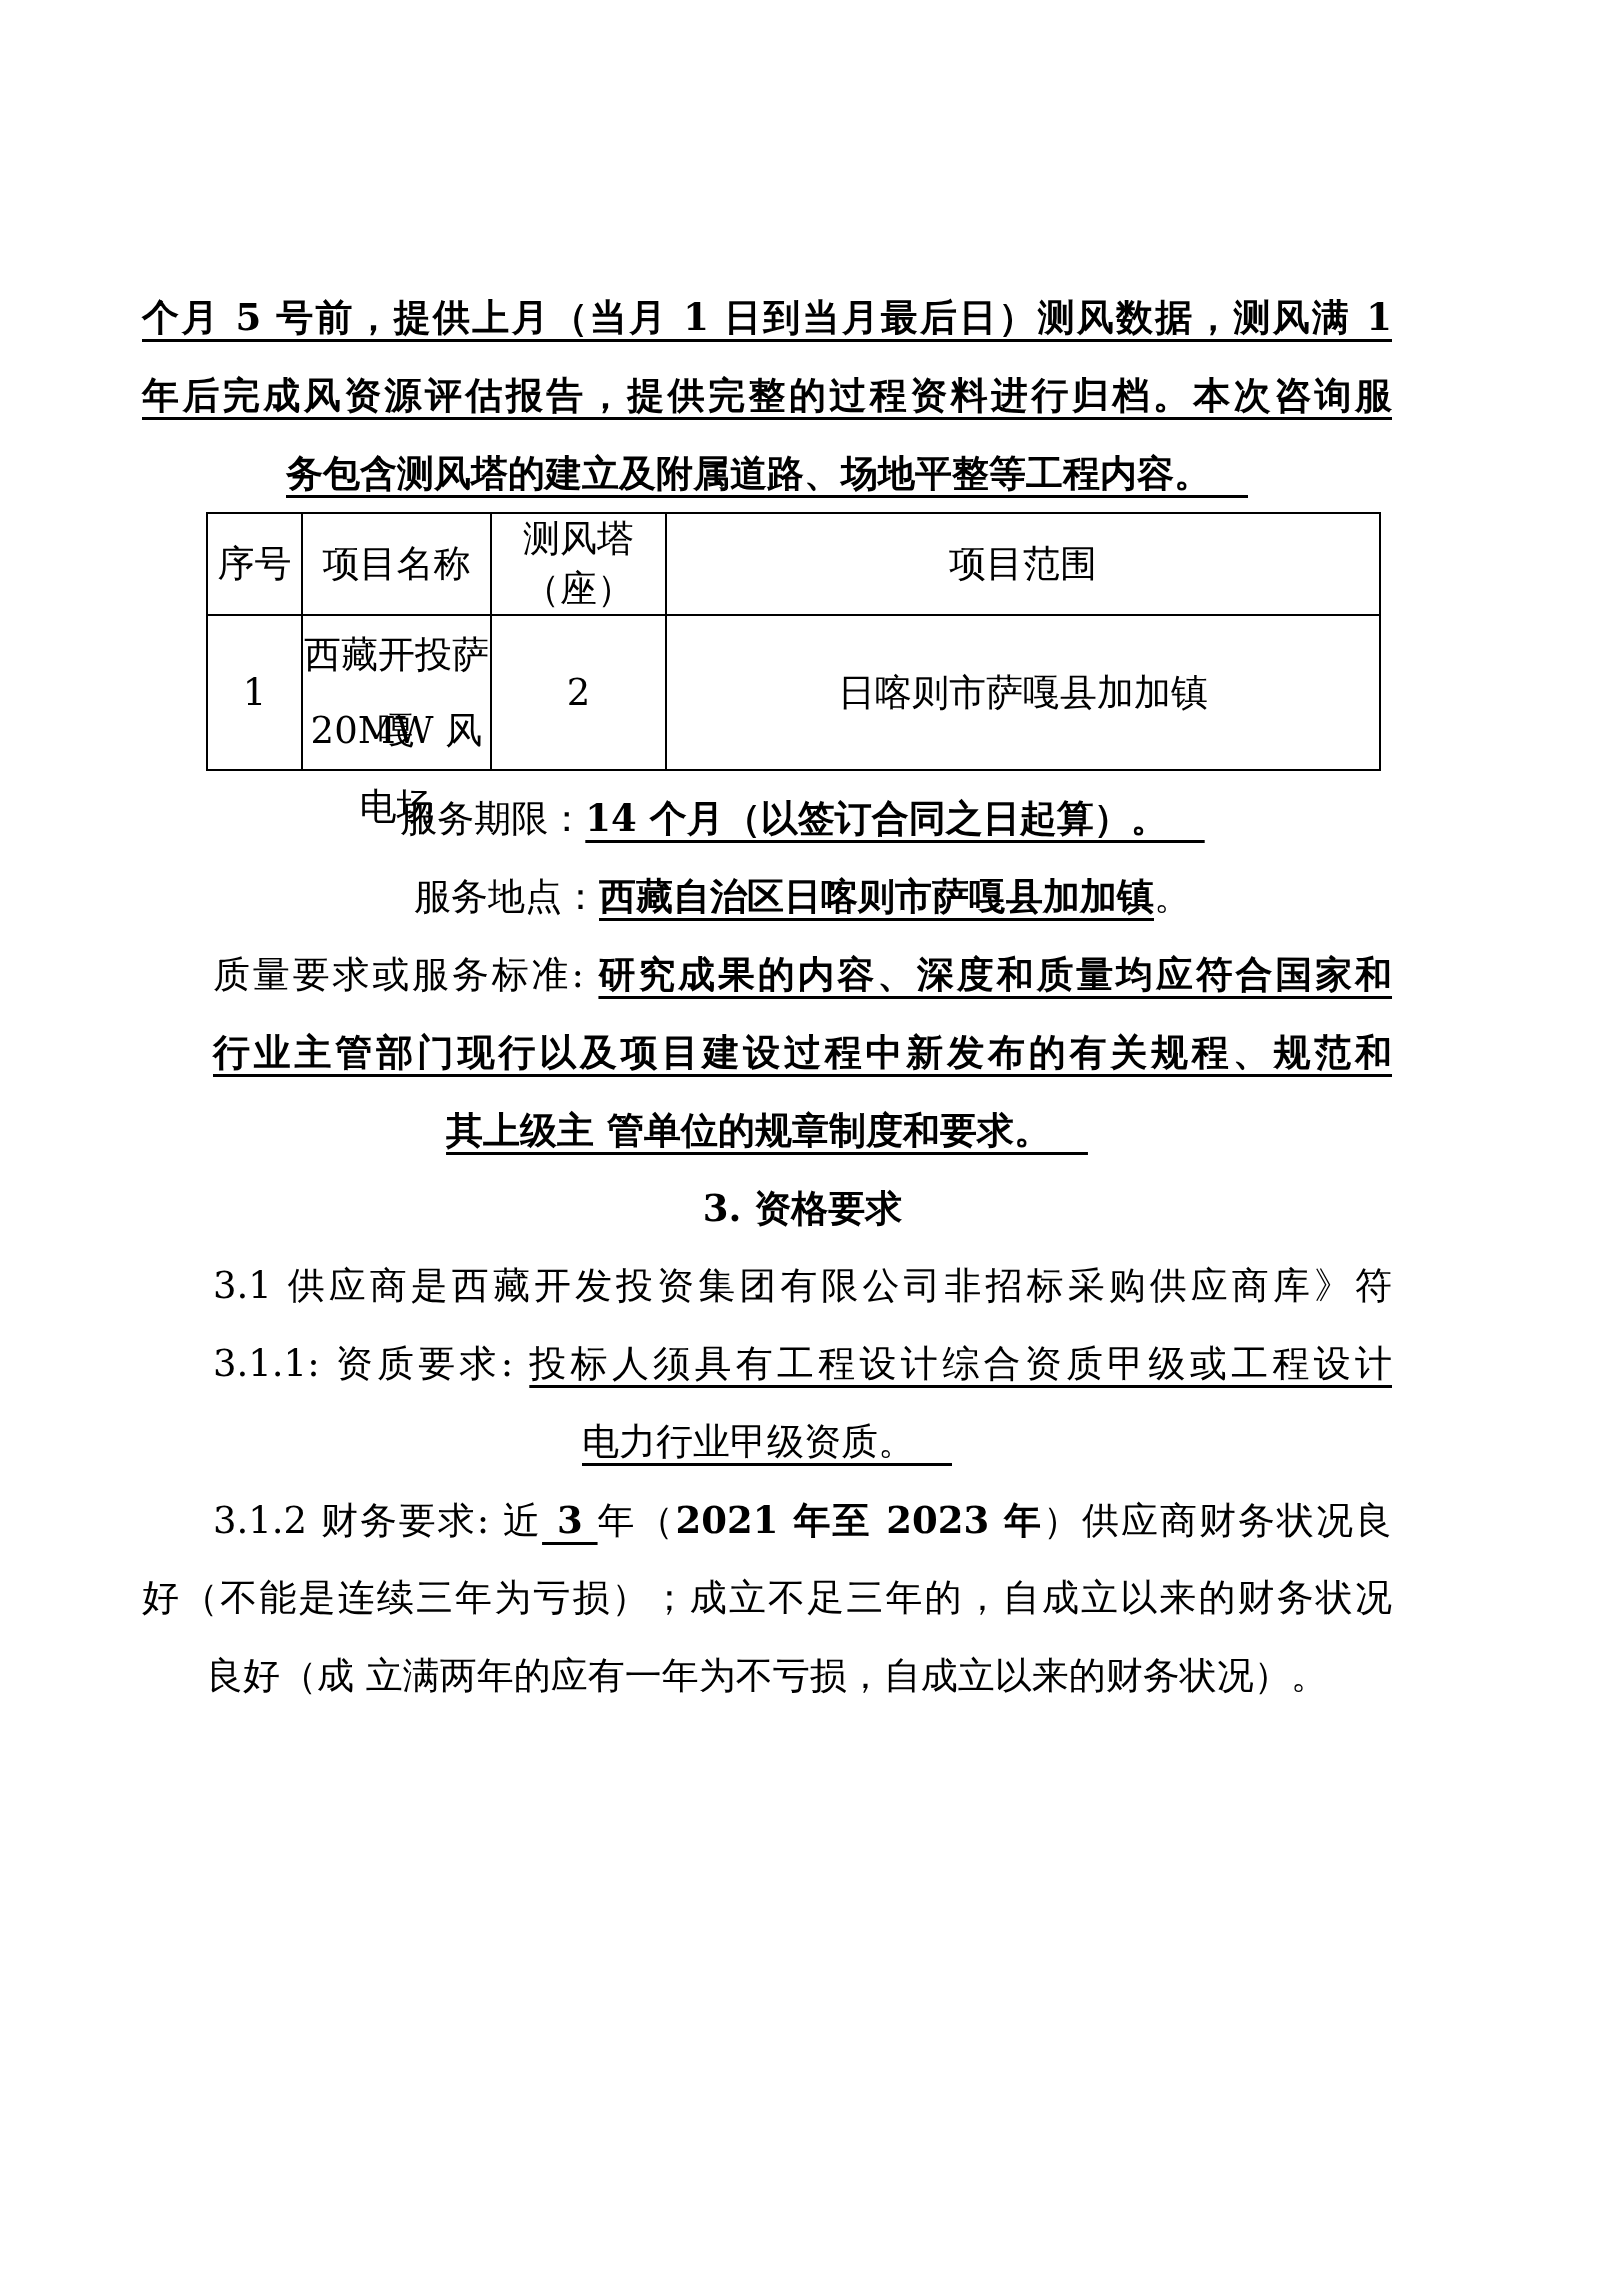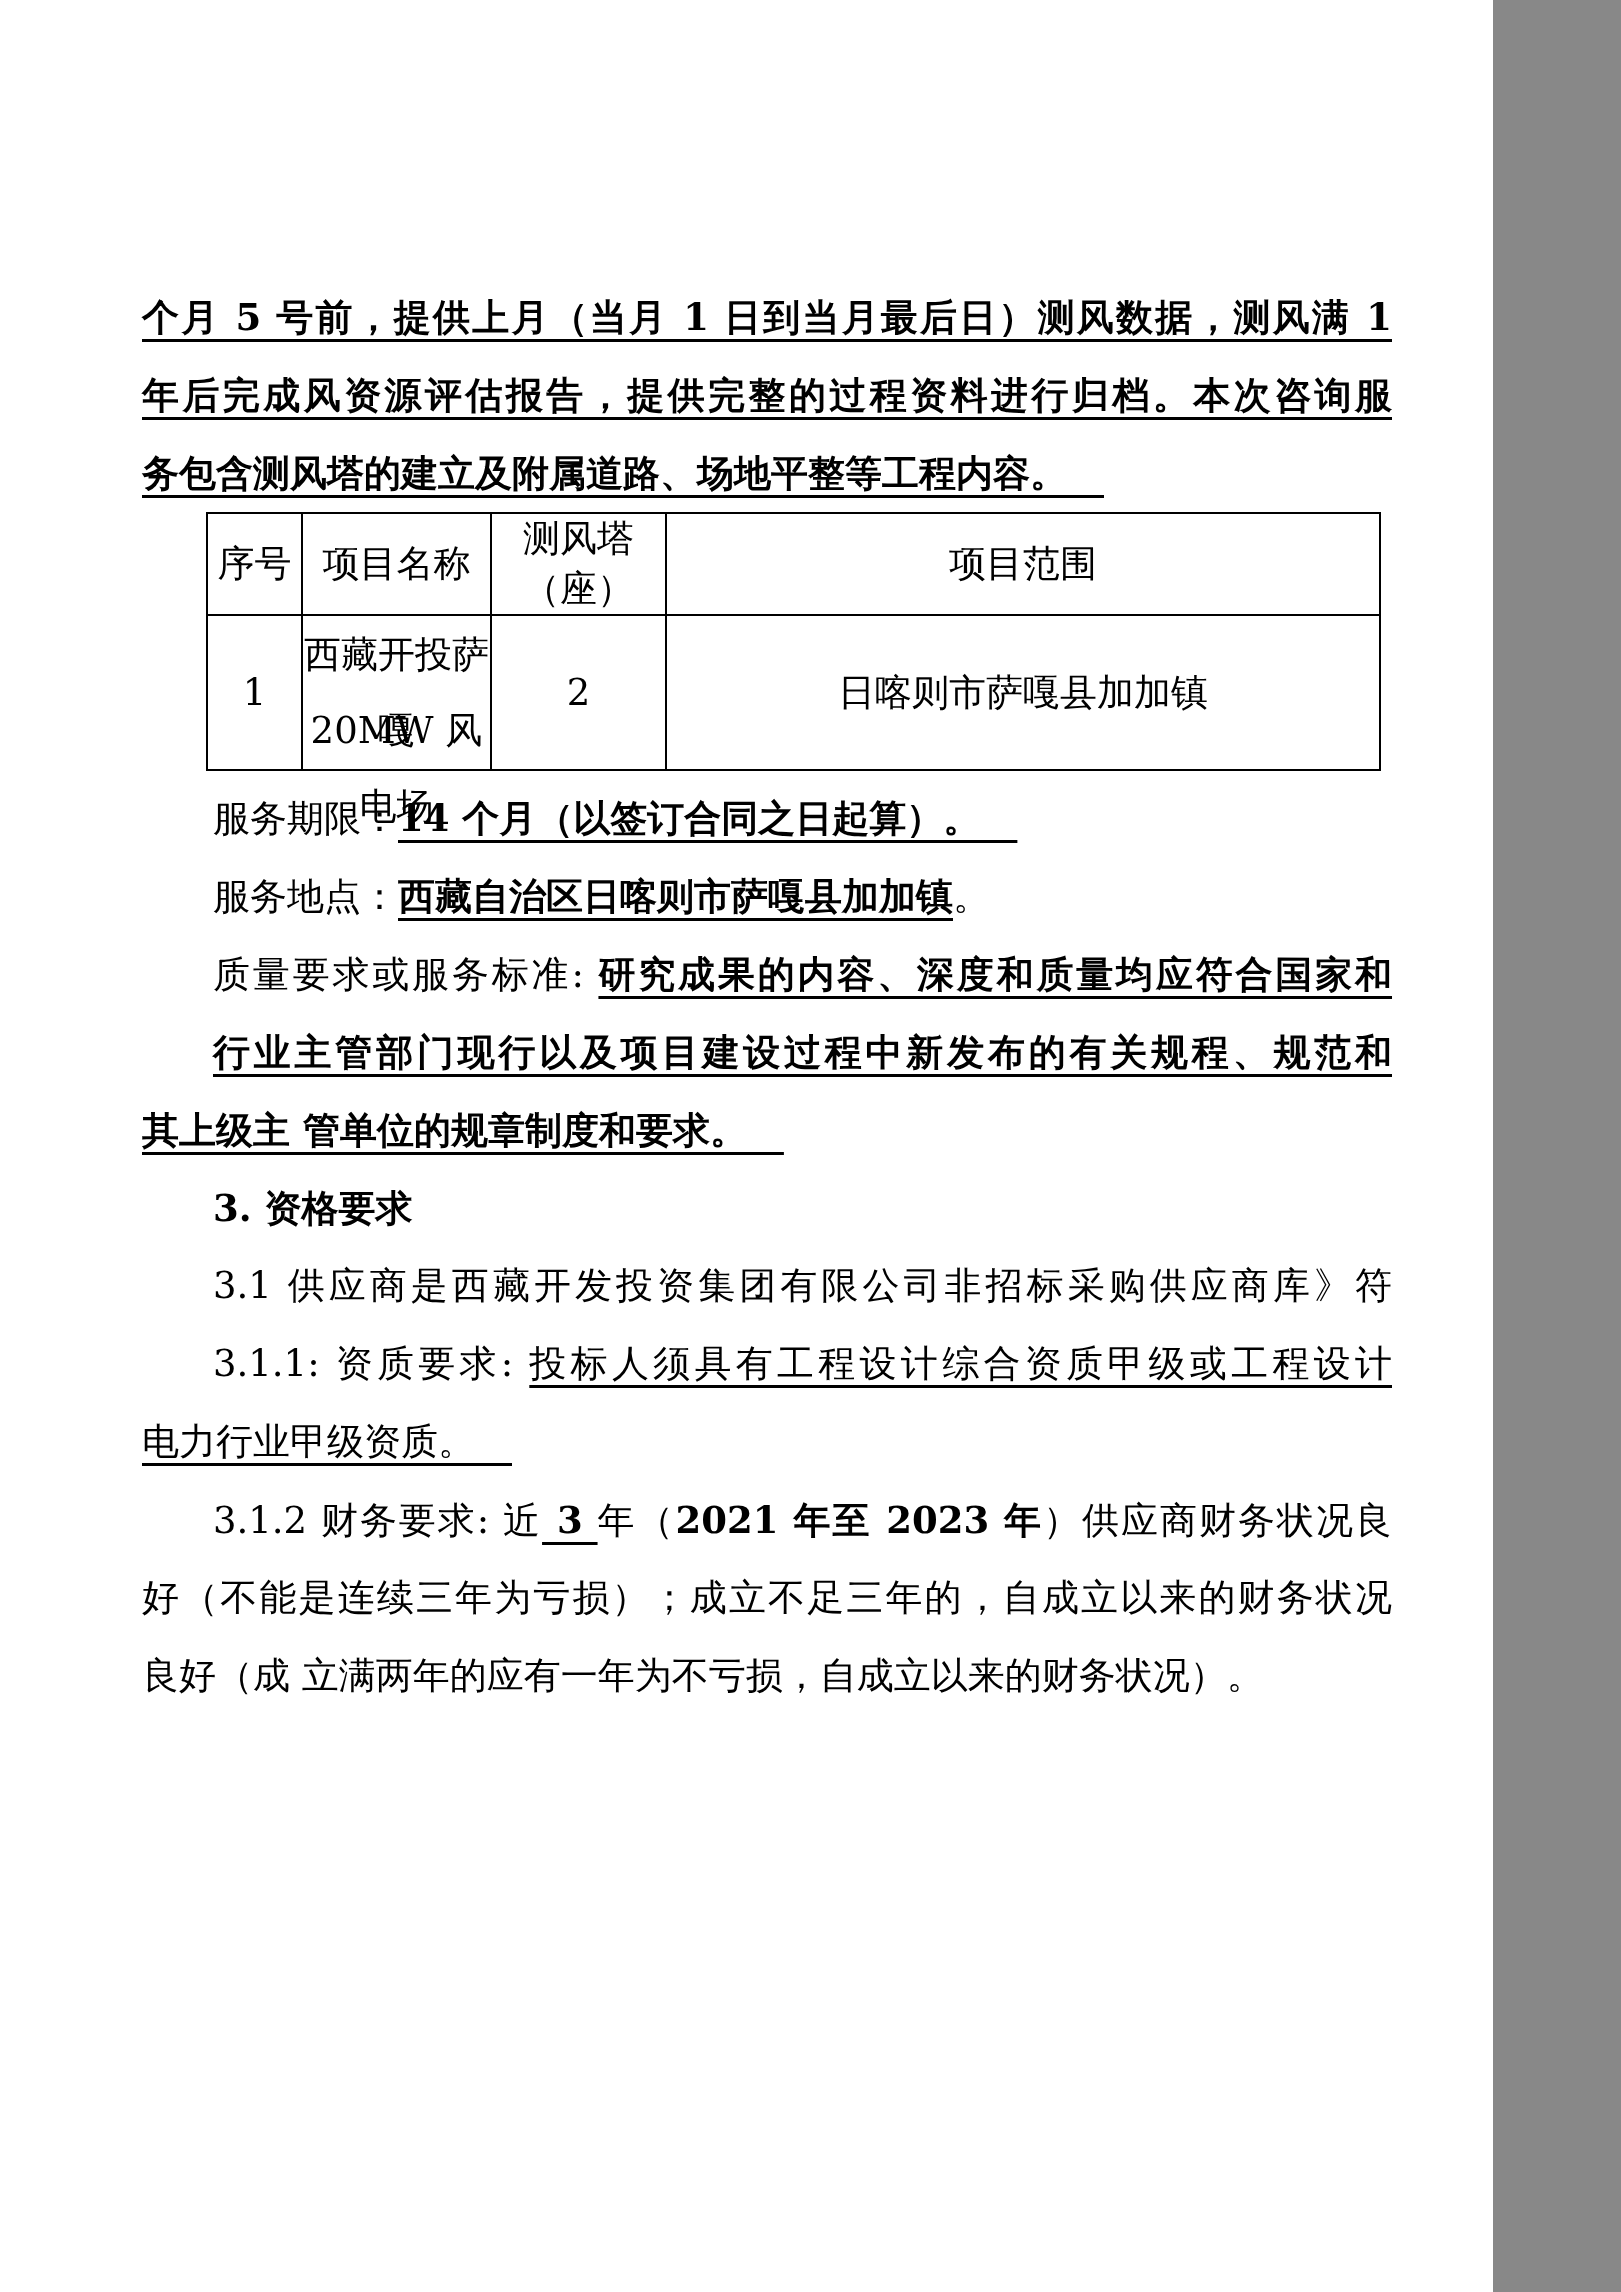--- a/index.html
+++ b/index.html
@@ -5,7 +5,7 @@
   html, body { margin: 0; padding: 0; background: #888; }
   .page {
     position: relative;
-    width: 1493px;
+    width: 1621px;
     height: 2293px;
     background: #ffffff;
     color: #000000;

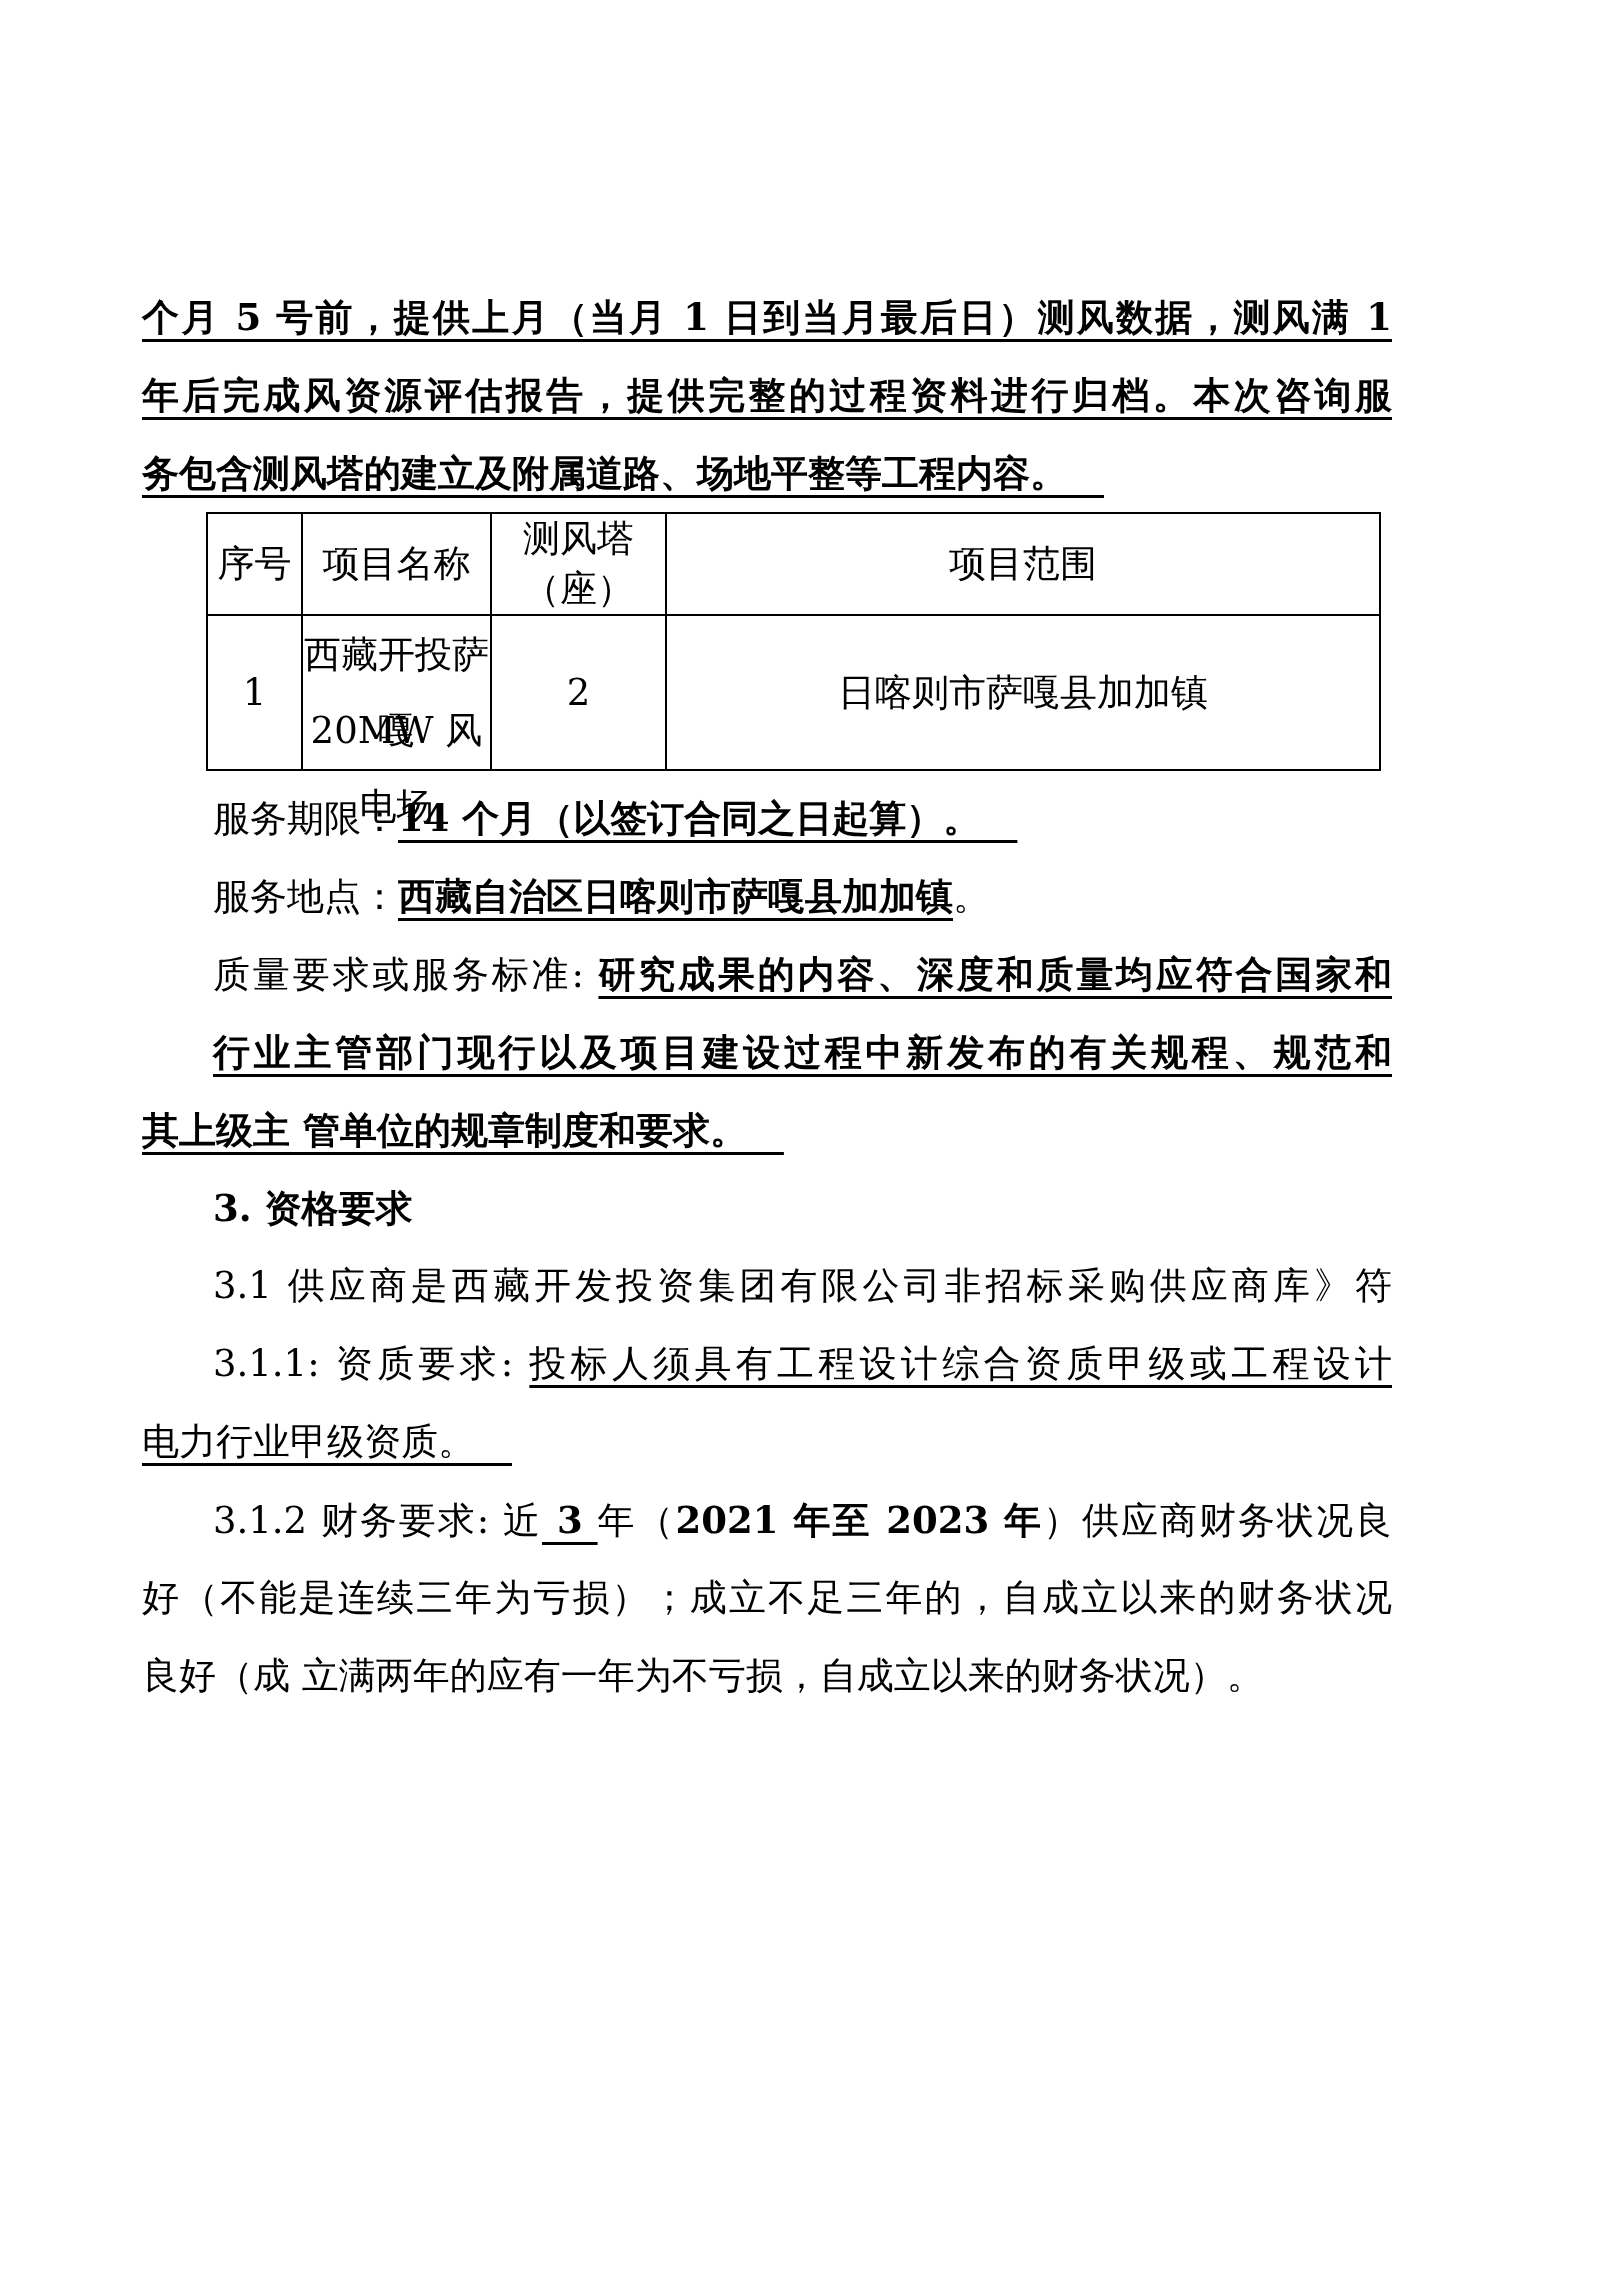--- a/index.html
+++ b/index.html
@@ -23,7 +23,7 @@
     line-height: 78px;
     height: 78px;
     white-space: pre-wrap;
-    text-align: left;
+    text-align: center;
   }
   .line.ind { text-indent: 71px; }
   .line.just { text-align: justify; text-align-last: justify; }

